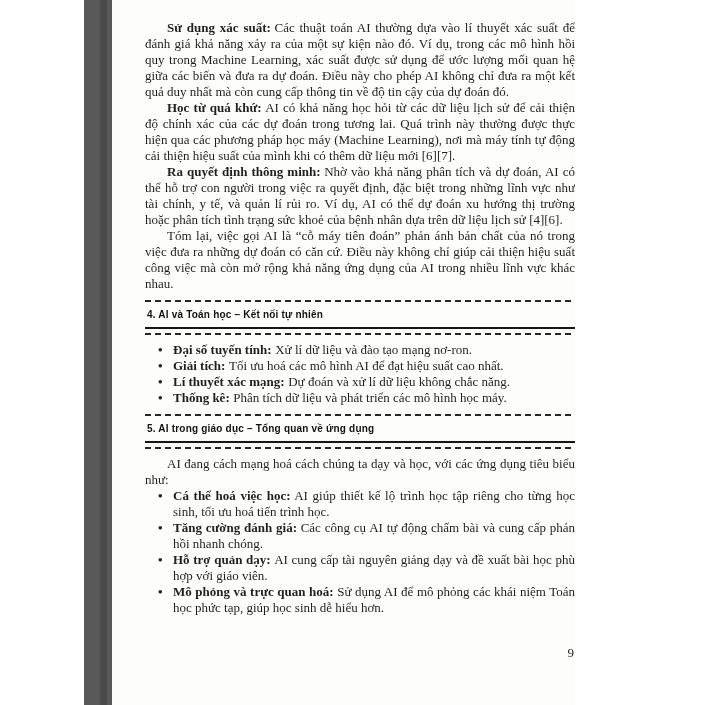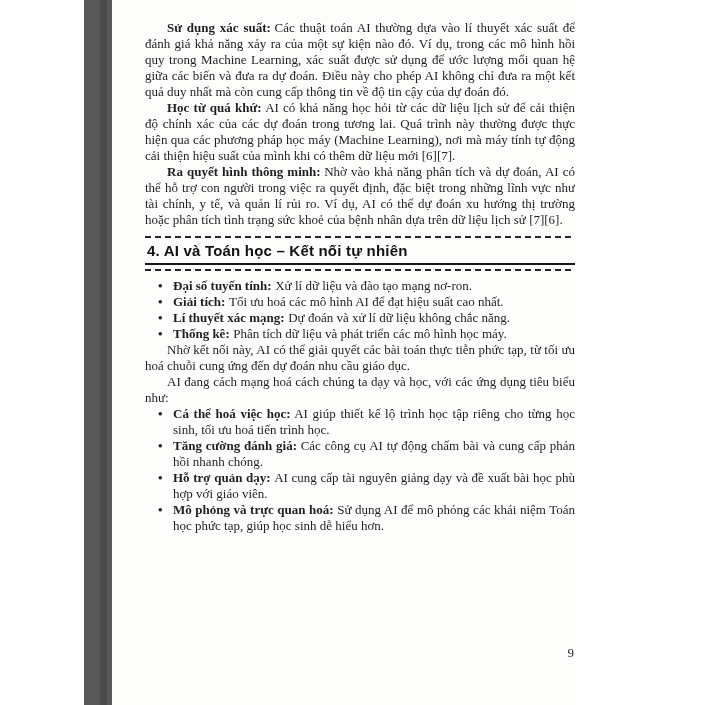--- a/index.html
+++ b/index.html
@@ -92,7 +92,7 @@
 
       <p class="para"><span class="lead">Học từ quá khứ:</span><span>AI có khả năng học hỏi từ các dữ liệu lịch sử để cải thiện độ chính xác của các dự đoán trong tương lai. Quá trình này thường được thực hiện qua các phương pháp học máy (Machine Learning), nơi mà máy tính tự động cải thiện hiệu suất của mình khi có thêm dữ liệu mới [6][7].</span></p>
 
-      <p class="para"><span class="lead">Ra quyết hình thông minh:</span><span>Nhờ vào khả năng phân tích và dự đoán, AI có thể hỗ trợ con người trong việc ra quyết định, đặc biệt trong những lĩnh vực như tài chính, y tế, và quản lí rủi ro. Ví dụ, AI có thể dự đoán xu hướng thị trường hoặc phân tích tình trạng sức khoẻ của bệnh nhân dựa trên dữ liệu lịch sử [7][6].</span></p>
+      <p class="para"><span class="lead">Ra quyết định thông minh:</span><span>Nhờ vào khả năng phân tích và dự đoán, AI có thể hỗ trợ con người trong việc ra quyết định, đặc biệt trong những lĩnh vực như tài chính, y tế, và quản lí rủi ro. Ví dụ, AI có thể dự đoán xu hướng thị trường hoặc phân tích tình trạng sức khoẻ của bệnh nhân dựa trên dữ liệu lịch sử [7][6].</span></p>
 
 
       <div class="sec">

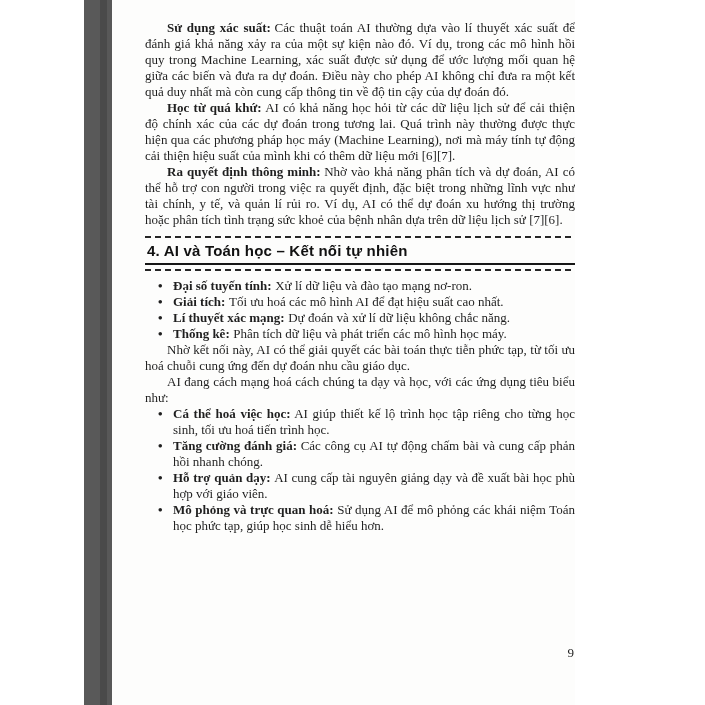--- a/index.html
+++ b/index.html
@@ -92,7 +92,7 @@
 
       <p class="para"><span class="lead">Học từ quá khứ:</span><span>AI có khả năng học hỏi từ các dữ liệu lịch sử để cải thiện độ chính xác của các dự đoán trong tương lai. Quá trình này thường được thực hiện qua các phương pháp học máy (Machine Learning), nơi mà máy tính tự động cải thiện hiệu suất của mình khi có thêm dữ liệu mới [6][7].</span></p>
 
-      <p class="para"><span class="lead">Ra quyết định thông minh:</span><span>Nhờ vào khả năng phân tích và dự đoán, AI có thể hỗ trợ con người trong việc ra quyết định, đặc biệt trong những lĩnh vực như tài chính, y tế, và quản lí rủi ro. Ví dụ, AI có thể dự đoán xu hướng thị trường hoặc phân tích tình trạng sức khoẻ của bệnh nhân dựa trên dữ liệu lịch sử [7][6].</span></p>
+      <p class="para"><span class="lead">Ra quyết định thông minh:</span><span>Nhờ vào khả năng phân tích và dự đoán, AI có thể hỗ trợ con người trong việc ra quyết định, đặc biệt trong những lĩnh vực như tài chính, y tế, và quản lí rủi ro. Ví dụ, AI có thể dự đoán xu hướng thị trường hoặc phân tích tình trạng sức khoẻ của bệnh nhân dựa trên dữ liệu lịch sử [4][6].</span></p>
 
 
       <div class="sec">

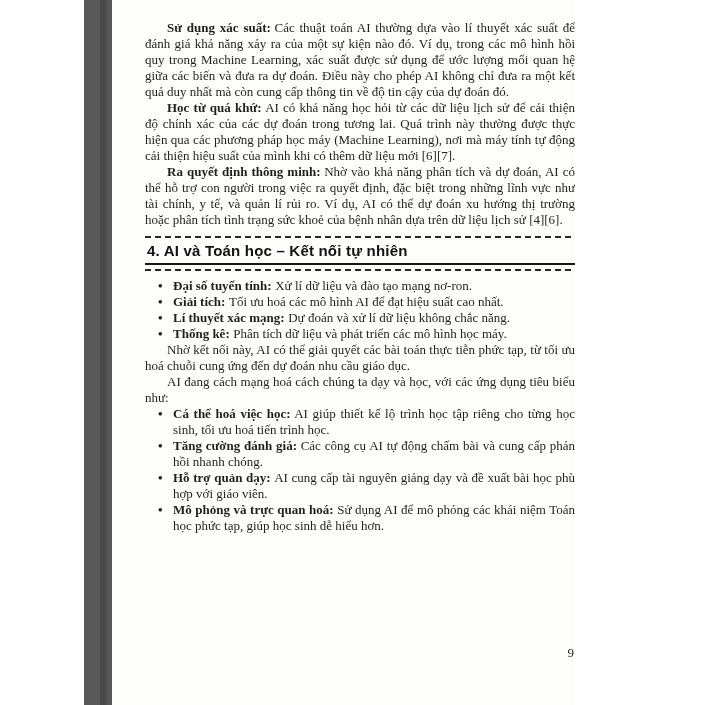--- a/index.html
+++ b/index.html
@@ -94,6 +94,7 @@
 
       <p class="para"><span class="lead">Ra quyết định thông minh:</span><span>Nhờ vào khả năng phân tích và dự đoán, AI có thể hỗ trợ con người trong việc ra quyết định, đặc biệt trong những lĩnh vực như tài chính, y tế, và quản lí rủi ro. Ví dụ, AI có thể dự đoán xu hướng thị trường hoặc phân tích tình trạng sức khoẻ của bệnh nhân dựa trên dữ liệu lịch sử [4][6].</span></p>
 
+      <p class="para"><span>Tóm lại, việc gọi AI là “cỗ máy tiên đoán” phản ánh bản chất của nó trong việc đưa ra những dự đoán có căn cứ. Điều này không chỉ giúp cải thiện hiệu suất công việc mà còn mở rộng khả năng ứng dụng của AI trong nhiều lĩnh vực khác nhau.</span></p>
 
       <div class="sec">
         <div class="dash"></div>

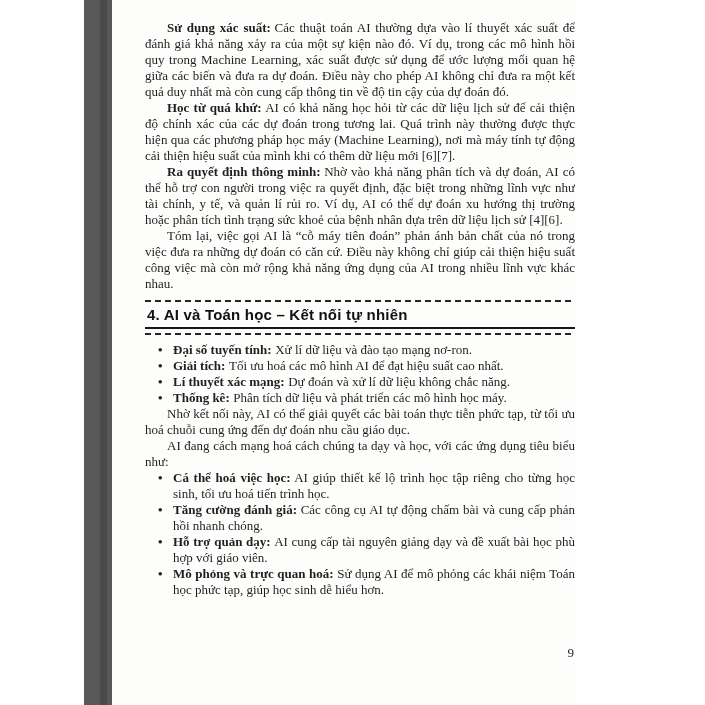--- a/index.html
+++ b/index.html
@@ -51,7 +51,7 @@
   .sec-title {
     font-family: "Liberation Sans", "DejaVu Sans", sans-serif;
     font-weight: bold;
-    font-size: 15px;
+    font-size: 10px;
     line-height: 17px;
     color: #111111;
     text-align: left;

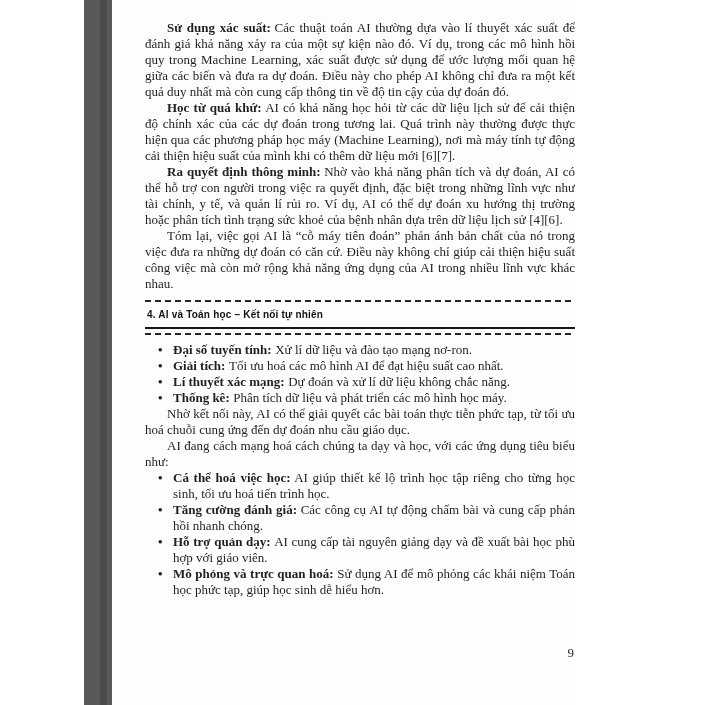--- a/index.html
+++ b/index.html
@@ -110,7 +110,6 @@
         <li><span class="bullet">•</span><span class="b-label">Thống kê:</span><span>Phân tích dữ liệu và phát triển các mô hình học máy.</span></li>
       </ul>
 
-      <p class="para"><span>Nhờ kết nối này, AI có thể giải quyết các bài toán thực tiễn phức tạp, từ tối ưu hoá chuỗi cung ứng đến dự đoán nhu cầu giáo dục.</span></p>
 
 
       <p class="para"><span>AI đang cách mạng hoá cách chúng ta dạy và học, với các ứng dụng tiêu biểu như:</span></p>

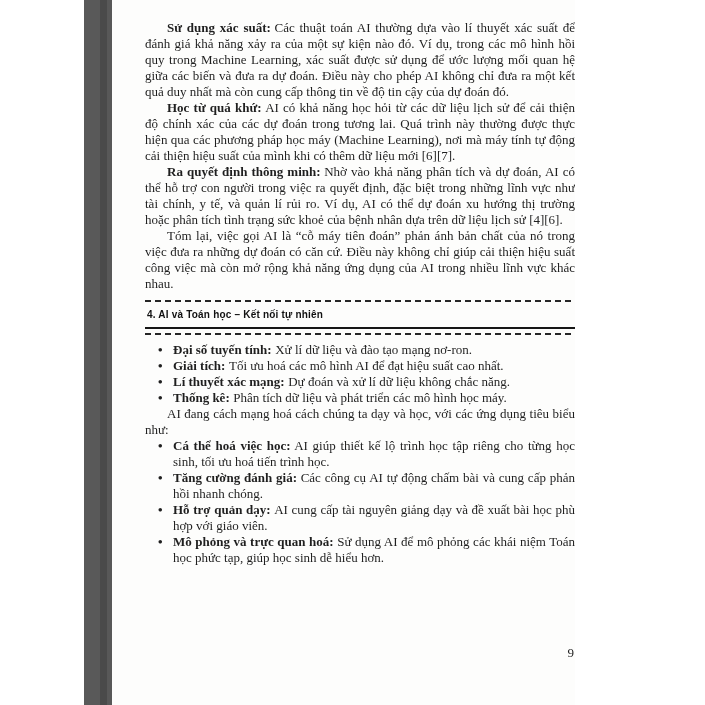--- a/index.html
+++ b/index.html
@@ -111,6 +111,11 @@
       </ul>
 
 
+      <div class="sec">
+        <div class="dash"></div>
+        <div class="sec-title">5. AI trong giáo dục – Tổng quan về ứng dụng</div>
+        <div class="dash"></div>
+      </div>
 
       <p class="para"><span>AI đang cách mạng hoá cách chúng ta dạy và học, với các ứng dụng tiêu biểu như:</span></p>
 

